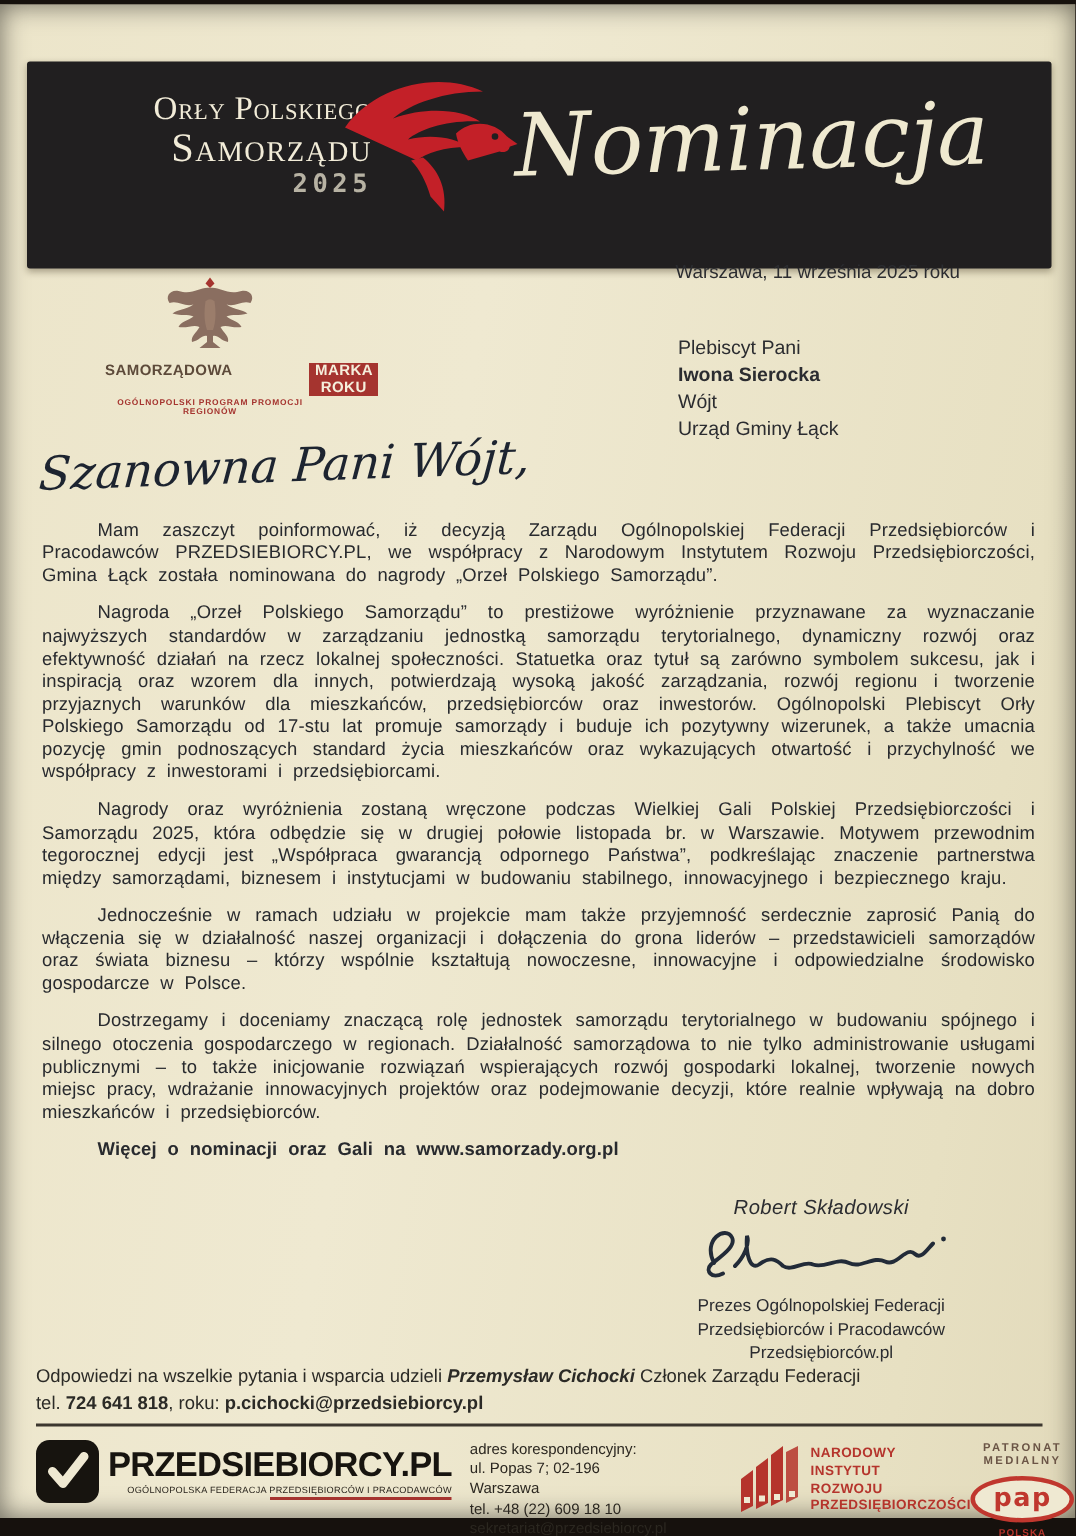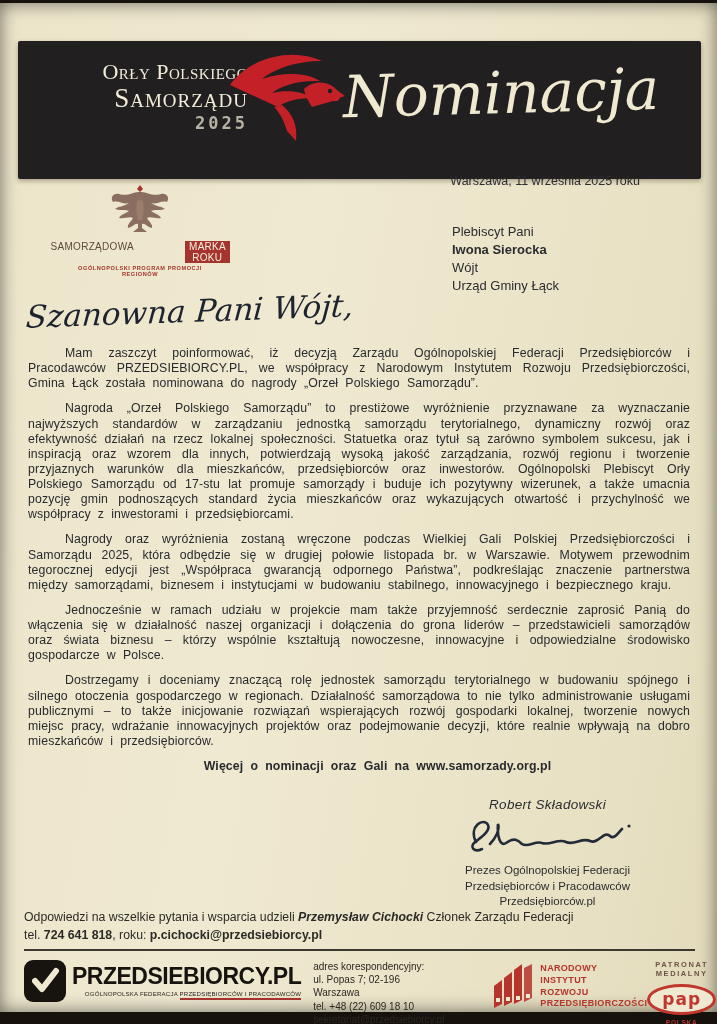--- a/index.html
+++ b/index.html
@@ -23,7 +23,7 @@
   
   .date-line{position:absolute;top:171px;right:77px;font-size:12.5px;color:#2b2c30;}
   .crest-block{position:absolute;left:70px;top:178px;width:140px;text-align:center;}
-  .crest-label{display:flex;justify-content:center;margin-top:2px;font-size:10px;font-weight:normal;letter-spacing:.3px;gap:48px;}
+  .crest-label{display:flex;justify-content:space-between;margin-top:2px;font-size:10px;font-weight:bold;letter-spacing:.3px;gap:48px;}
   .crest-label .lft{color:#5d4a3a;padding-right:3px;}
   .crest-label .rgt{background:#a5342f;color:#f5efdc;padding:0 4px;}
   .crest-caption{margin-top:2px;font-size:5.6px;letter-spacing:.55px;color:#a5342f;font-weight:bold;}

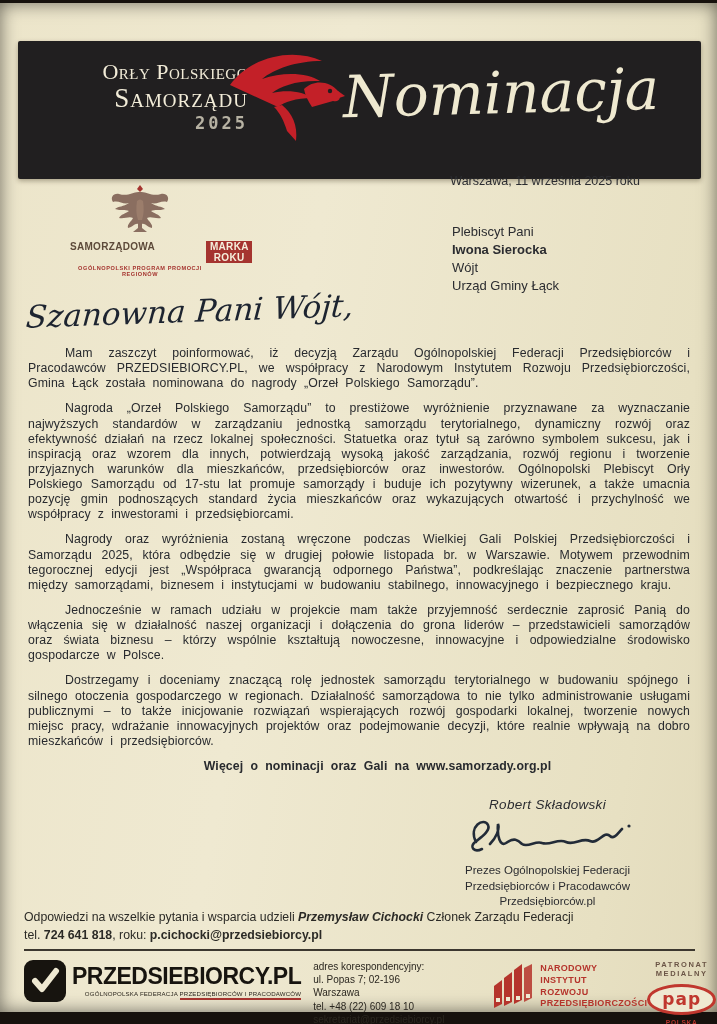--- a/index.html
+++ b/index.html
@@ -36,7 +36,7 @@
   .body-text{position:absolute;left:28px;right:27px;top:343px;color:#282a2e;}
   .body-text p{margin:0 0 10px 0;font-size:12.3px;line-height:1.23;text-align:justify;
     text-indent:37px;word-spacing:3.6px;letter-spacing:.12px;}
-  .body-text p.more{font-weight:bold;text-align:center;margin-top:4px;}
+  .body-text p.more{font-weight:bold;text-align:left;margin-top:4px;}
   
   .sig-block{position:absolute;right:52px;top:794px;width:235px;text-align:center;color:#2b2c30;}
   .sig-name{font-style:italic;font-size:13.5px;letter-spacing:.3px;}

